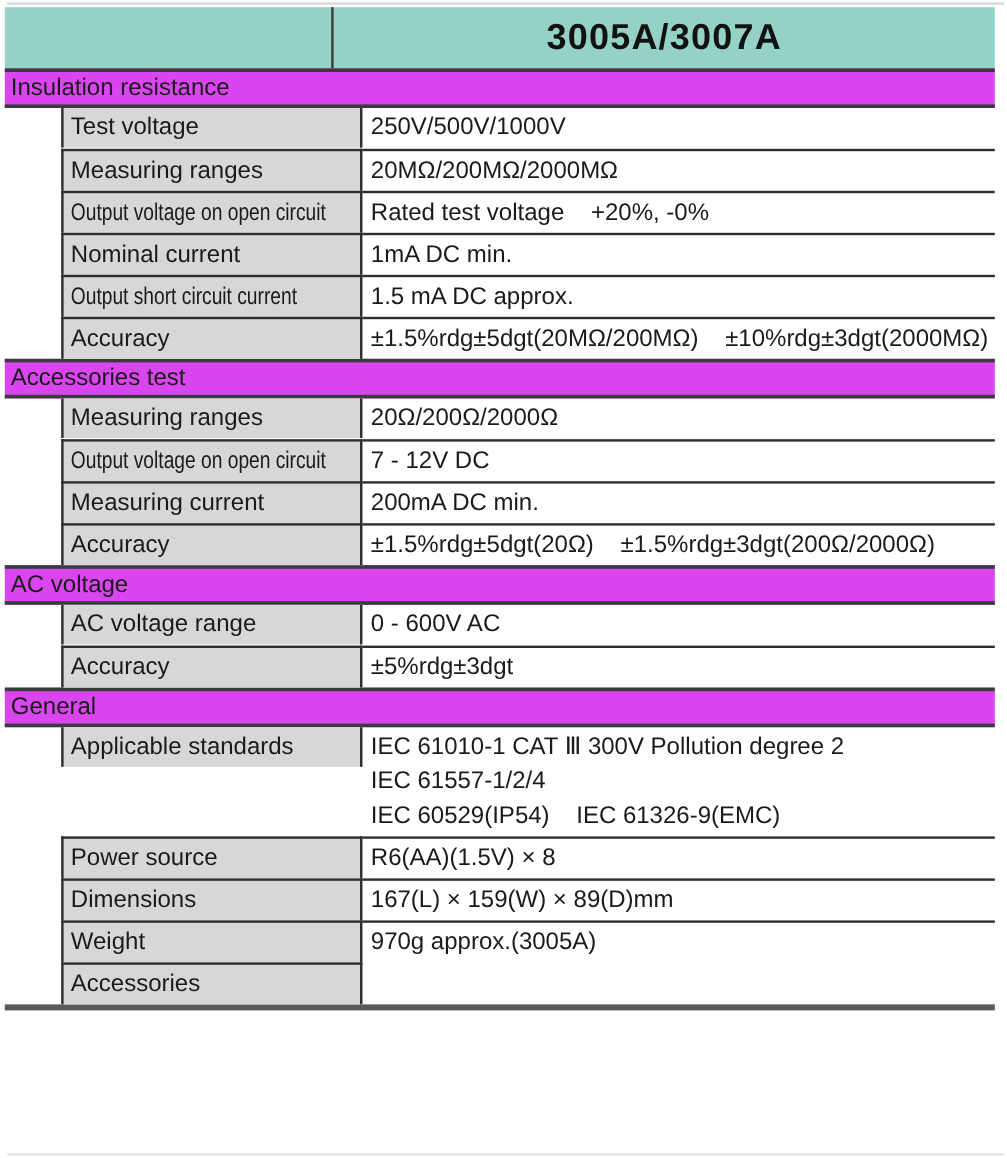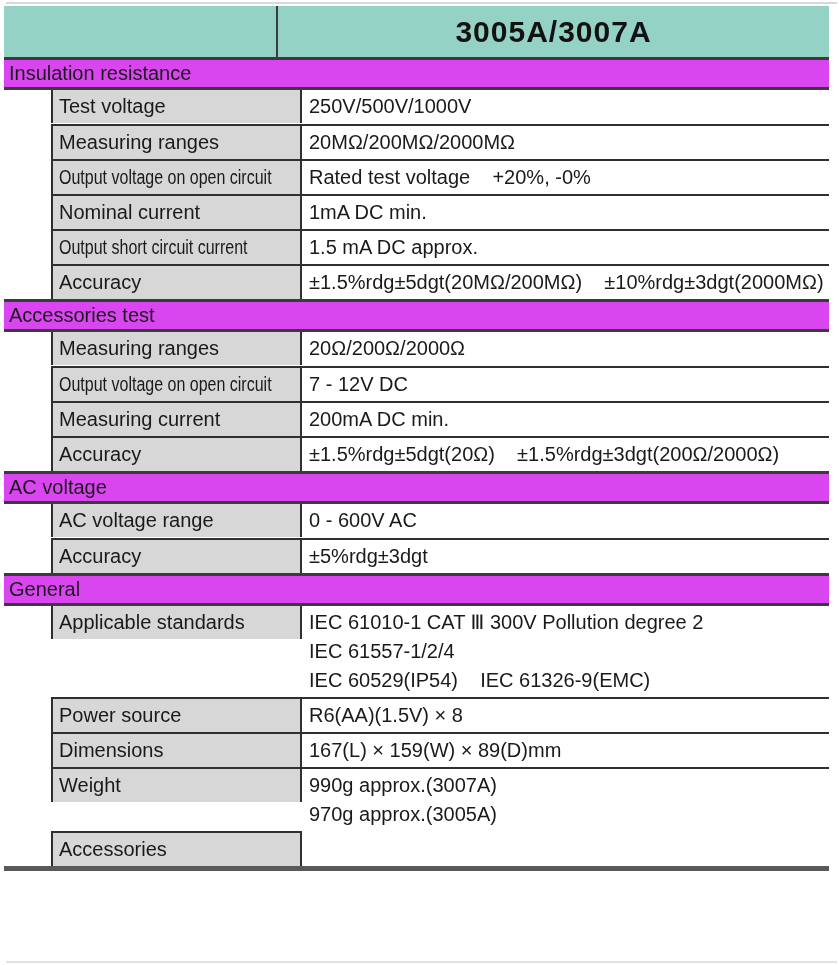--- a/index.html
+++ b/index.html
@@ -160,7 +160,7 @@
         <div class="row">
           <div class="strip"></div>
           <div class="label"><span class="label-text">Weight</span></div>
-          <div class="value"><div class="value-line">990g approx.(3007A)</div><div class="value-line">970g approx.(3005A)</div></div>
+          <div class="value"><div class="value-line">970g approx.(3005A)</div></div>
         </div>
         <div class="row">
           <div class="strip"></div>

